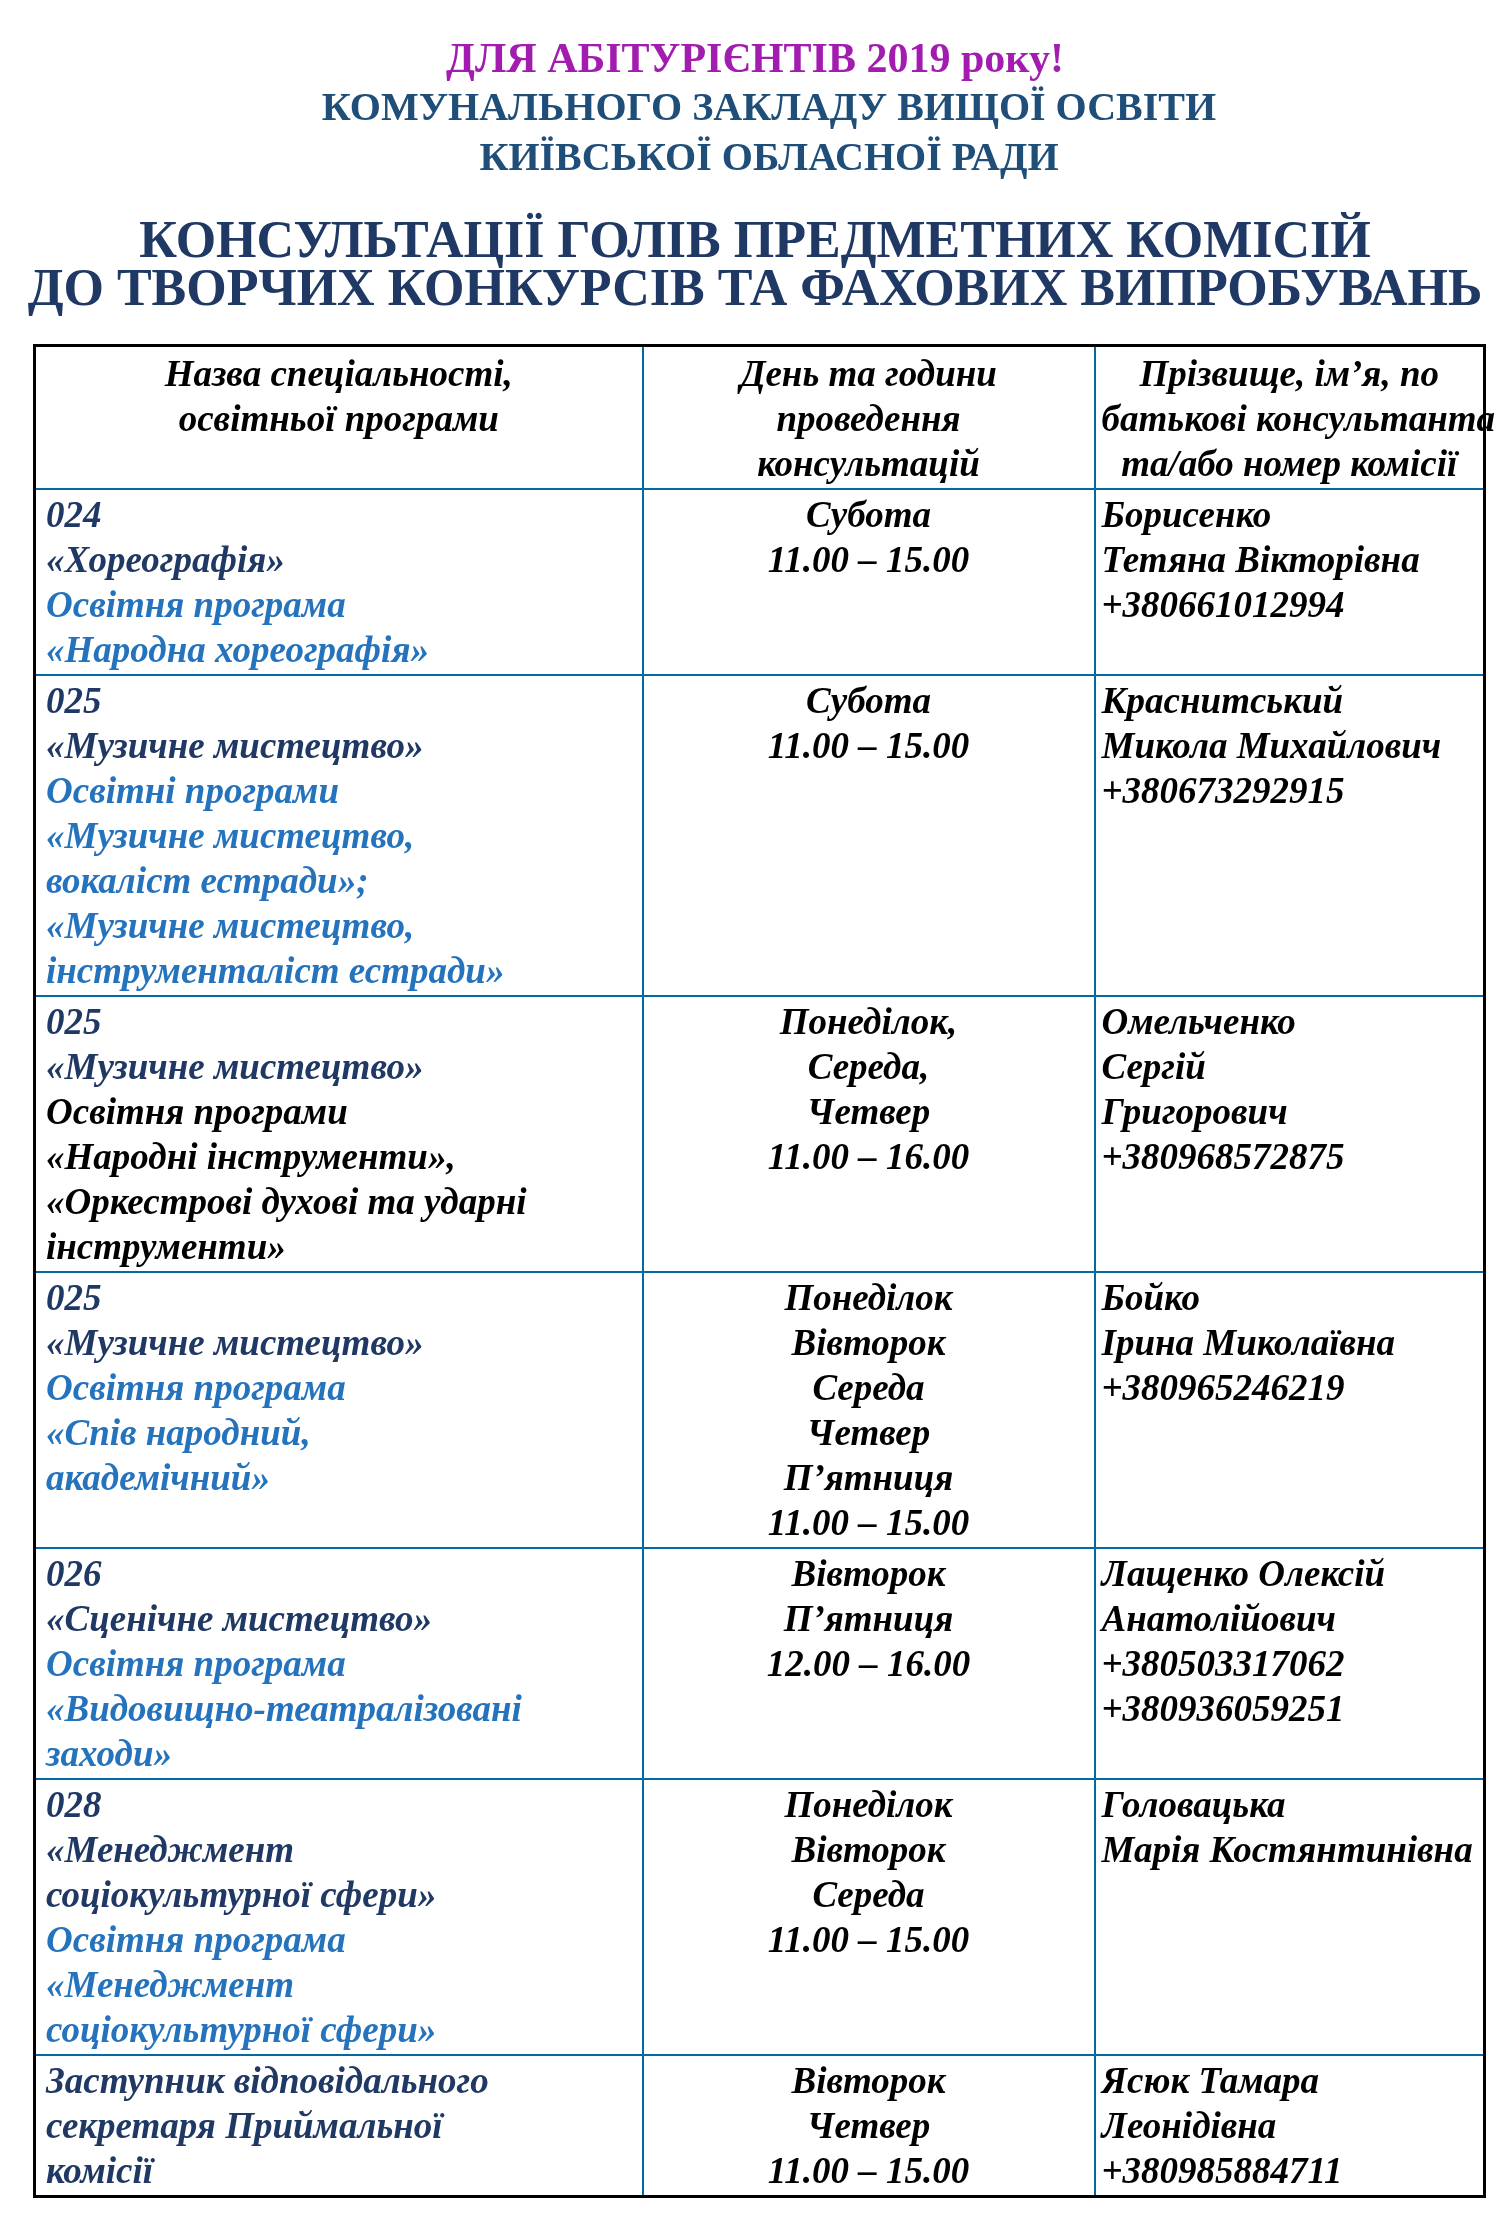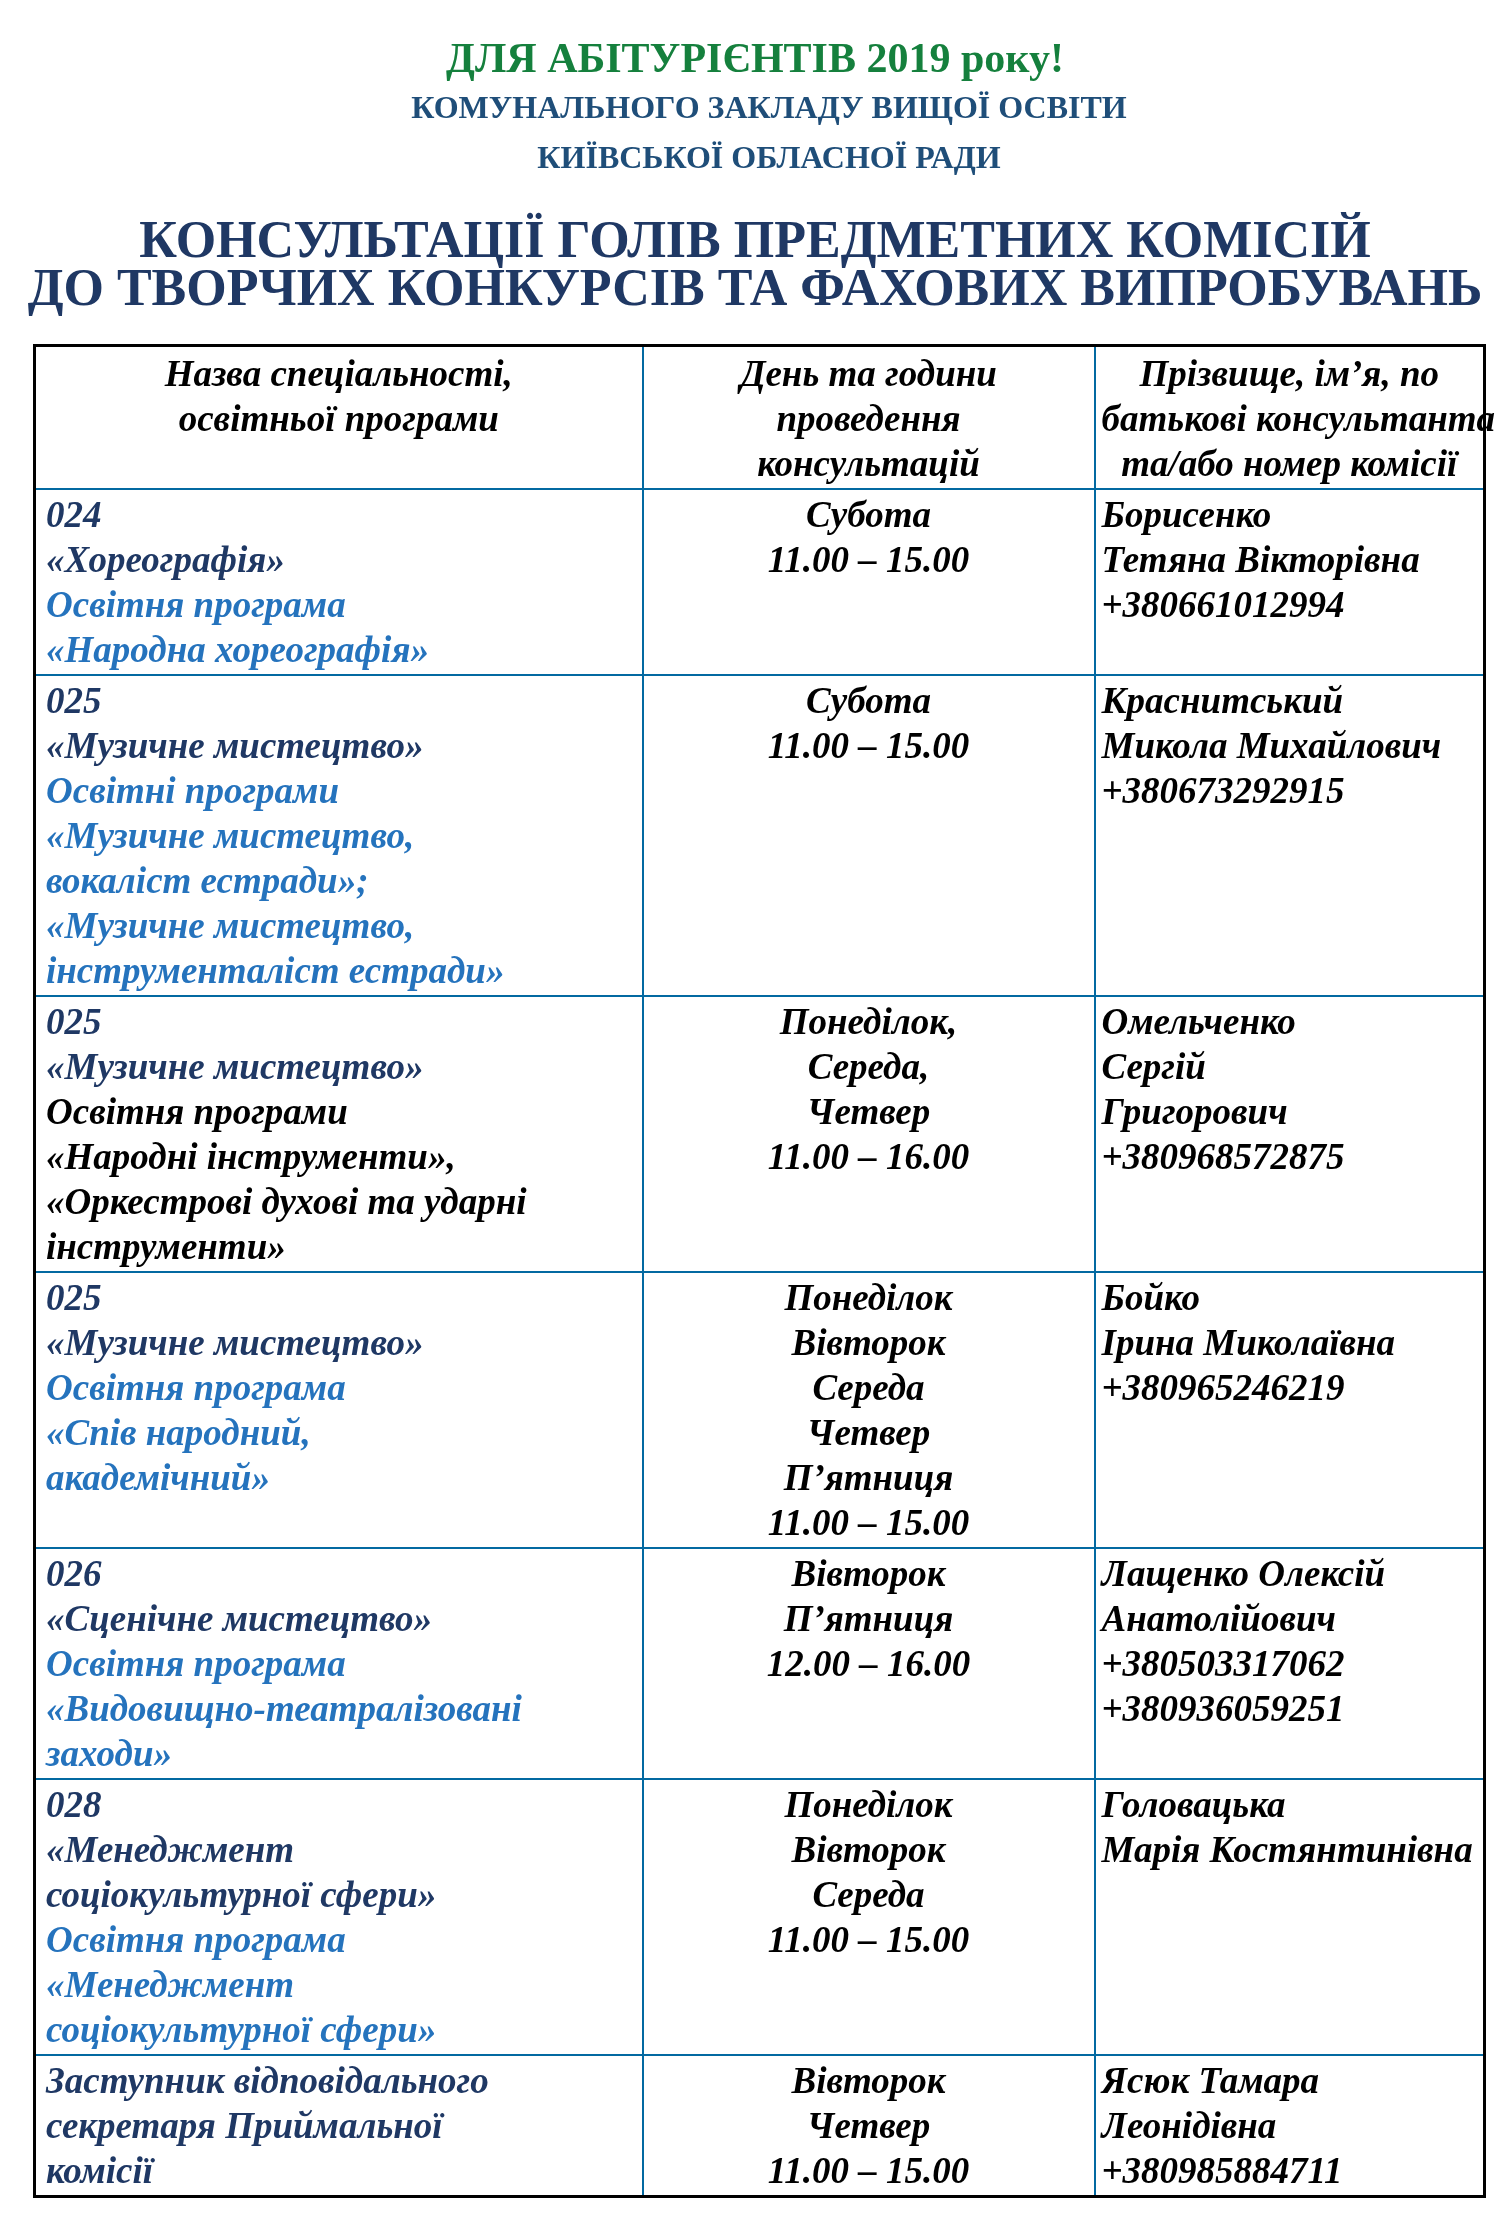--- a/index.html
+++ b/index.html
@@ -13,7 +13,7 @@
 
   
   .doc-header{padding-top:34px;text-align:center;}
-  .title-line{font-size:42px;line-height:48px;color:#15803d;}
+  .title-line{font-size:42px;line-height:48px;color:#a21caf;}
   .org-line{font-size:32px;line-height:50px;color:#1F4E79;margin-left:28px;}
   .subtitle-block{margin-top:34px;text-align:center;}
   .subtitle-line{font-size:52px;line-height:48px;color:#1F3864;}

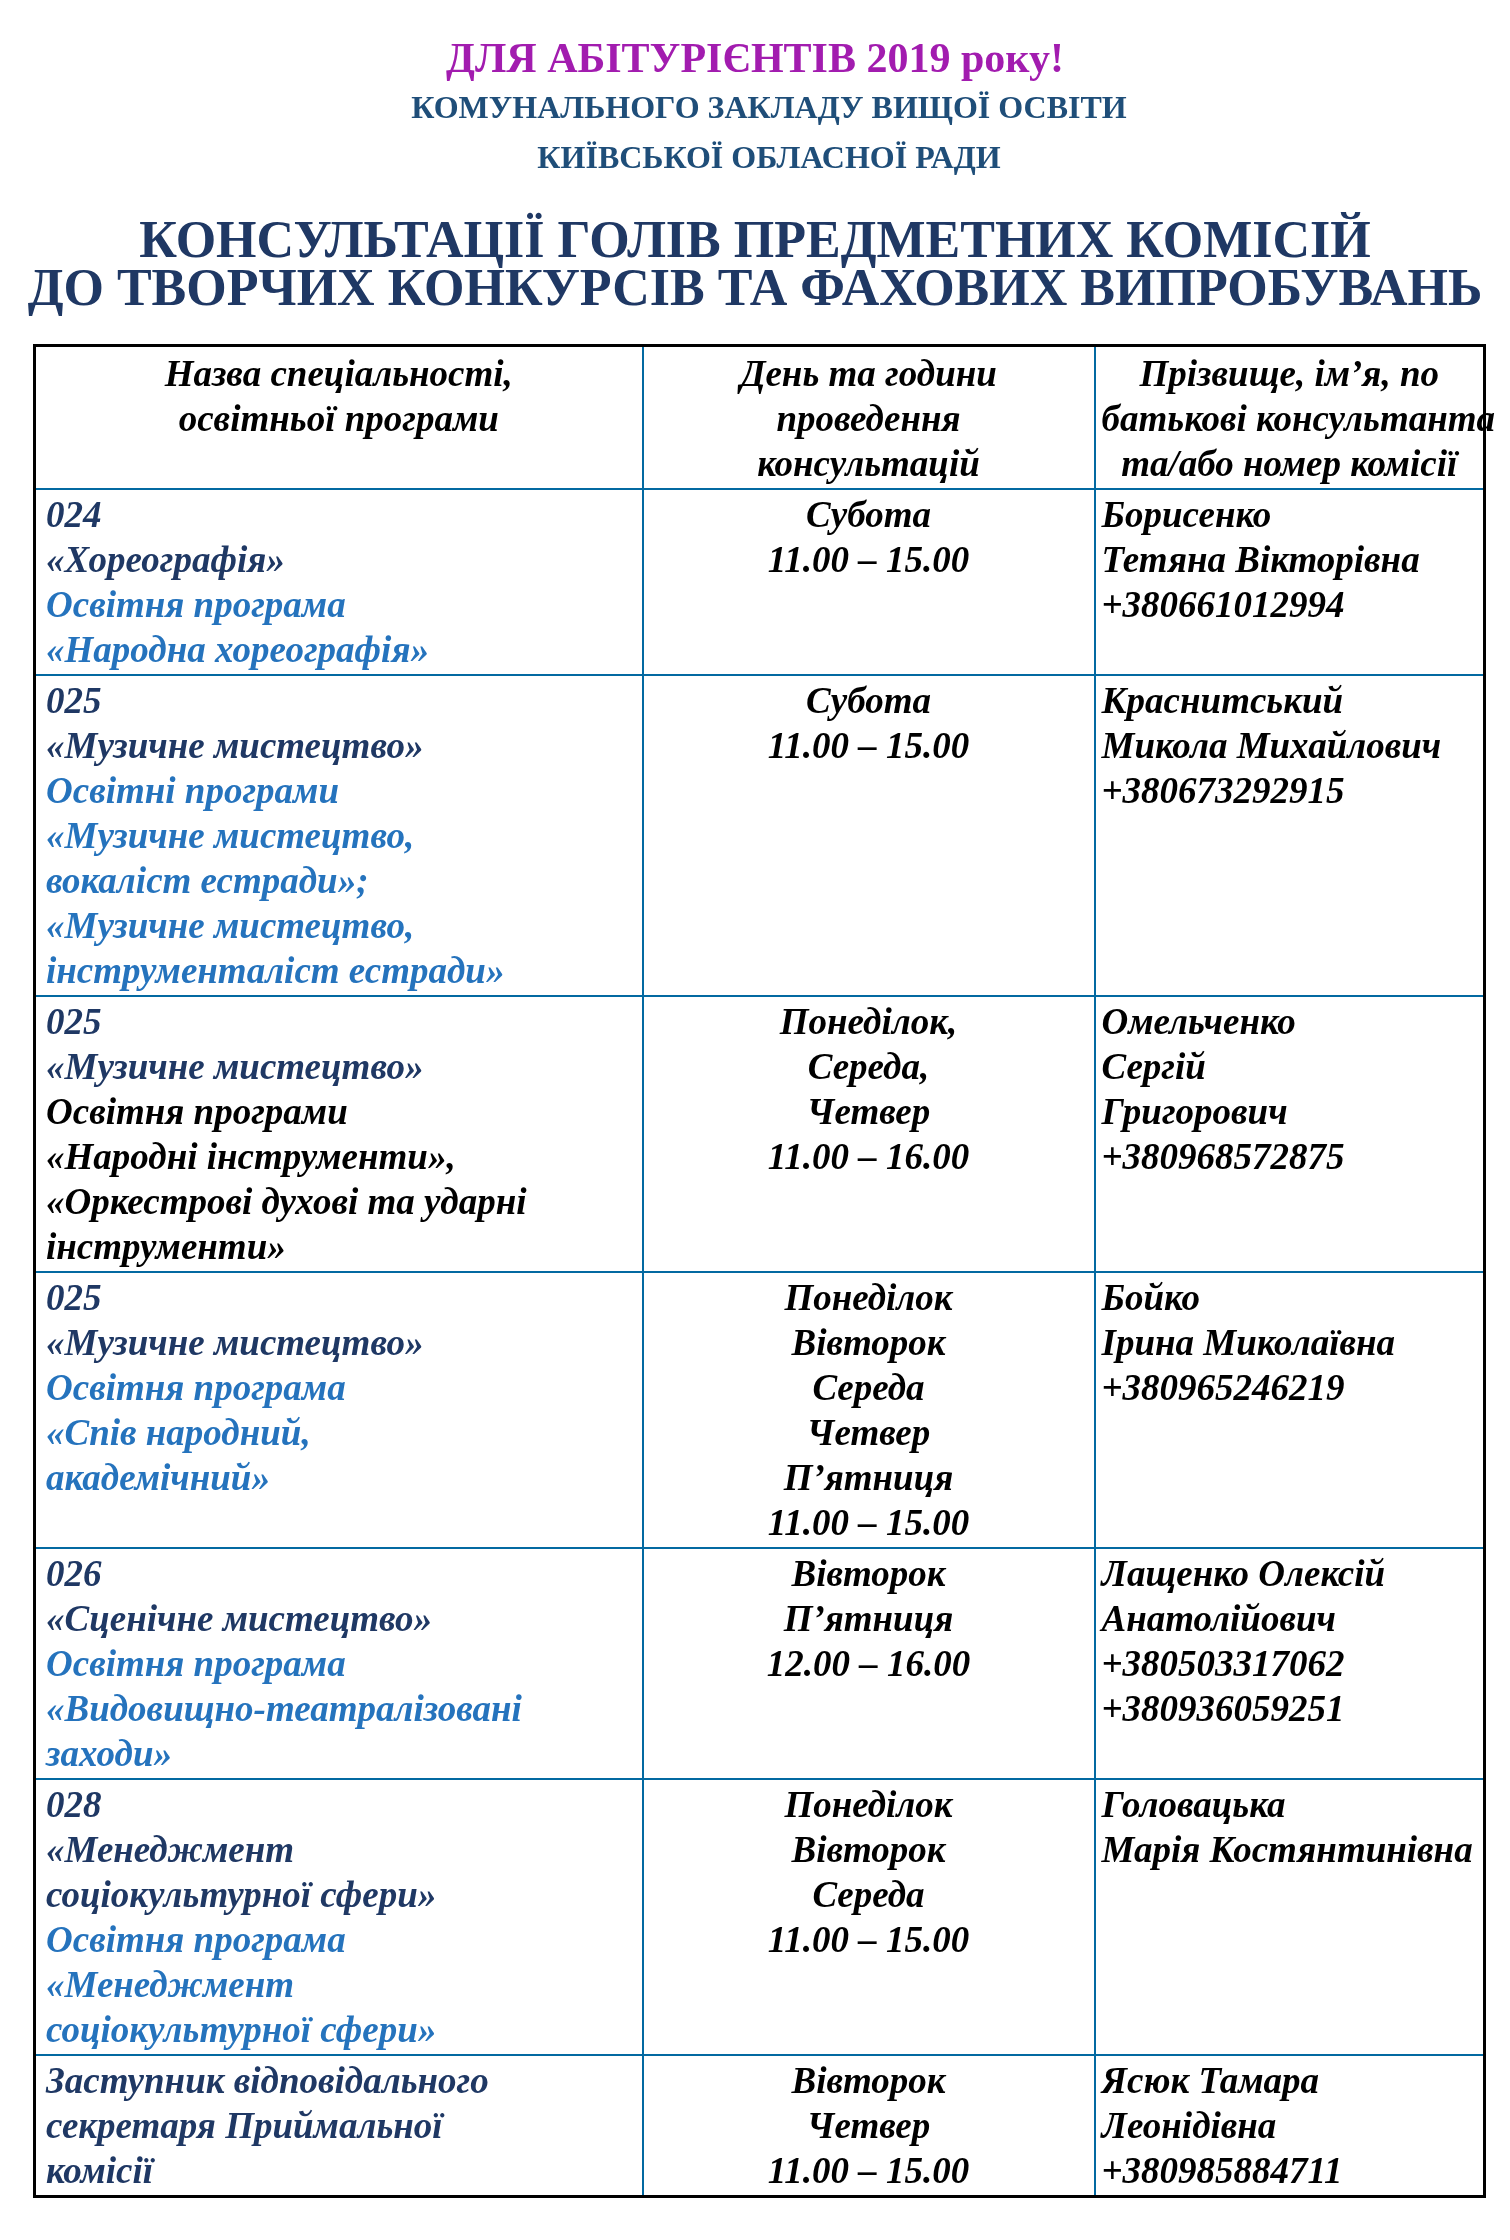--- a/index.html
+++ b/index.html
@@ -14,7 +14,7 @@
   
   .doc-header{padding-top:34px;text-align:center;}
   .title-line{font-size:42px;line-height:48px;color:#a21caf;}
-  .org-line{font-size:32px;line-height:50px;color:#1F4E79;margin-left:28px;}
+  .org-line{font-size:40px;line-height:50px;color:#1F4E79;margin-left:28px;}
   .subtitle-block{margin-top:34px;text-align:center;}
   .subtitle-line{font-size:52px;line-height:48px;color:#1F3864;}
 

